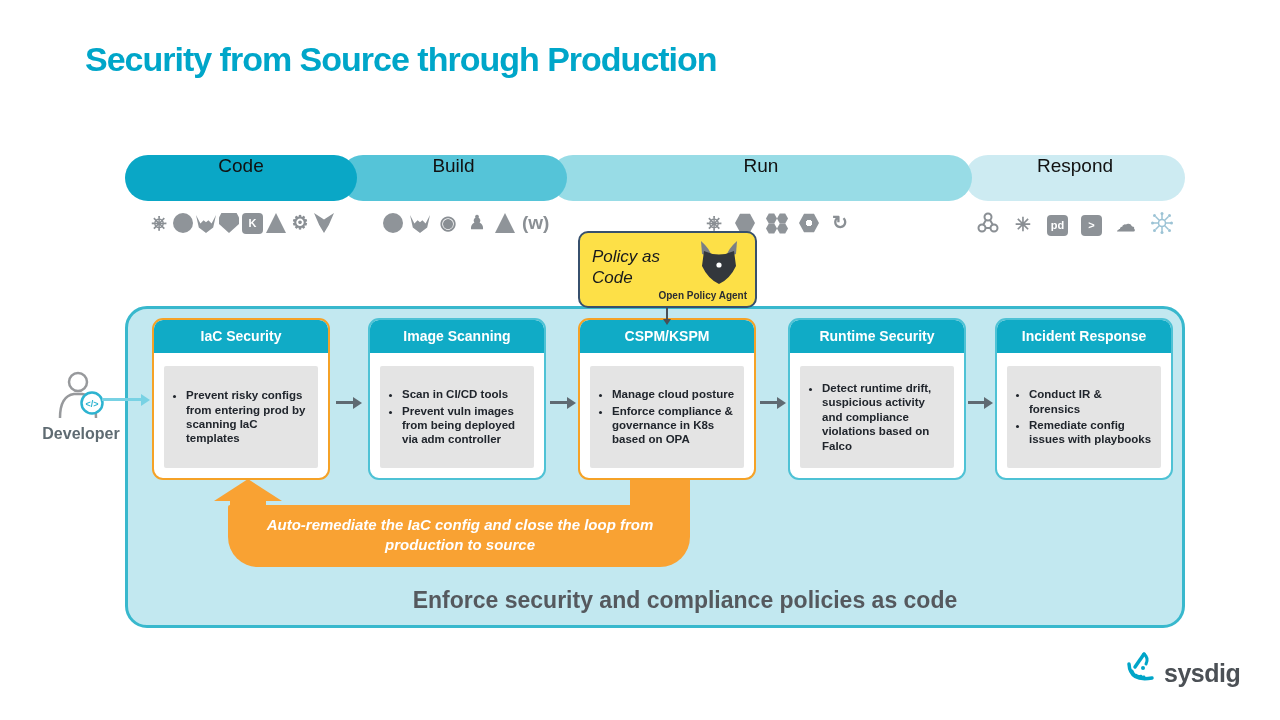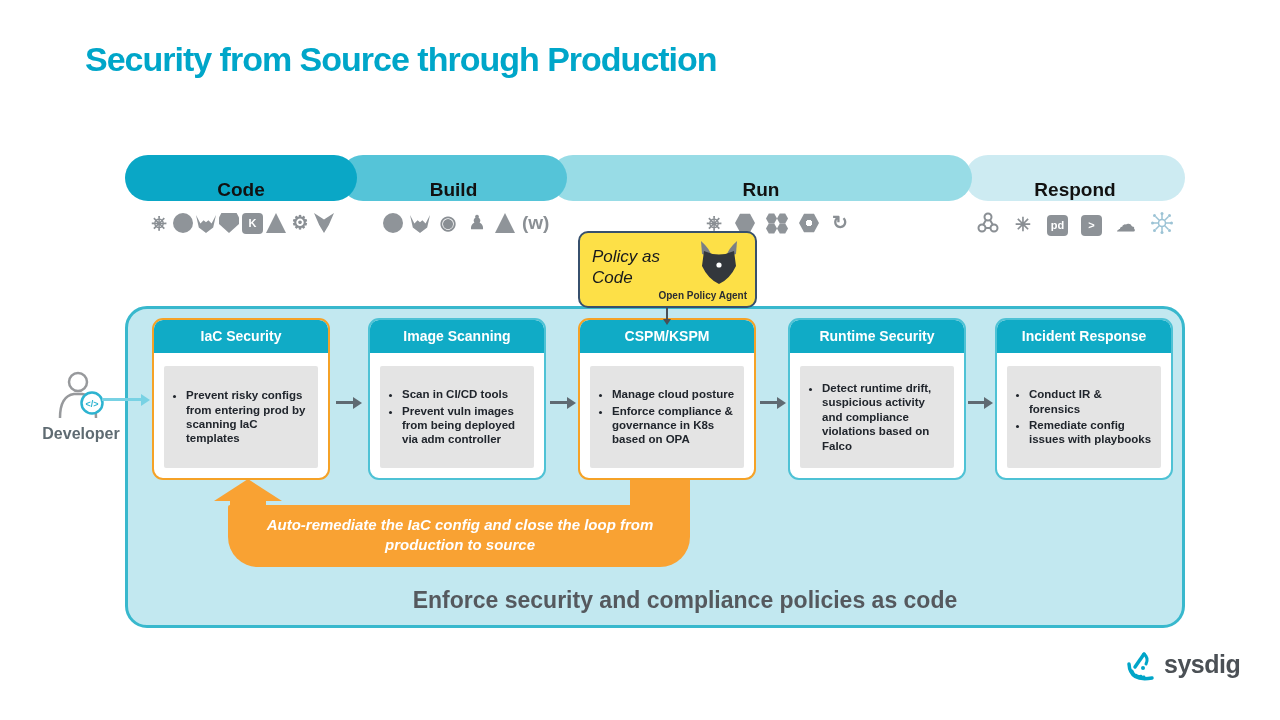--- a/index.html
+++ b/index.html
@@ -13,8 +13,8 @@
 
   
   .stage { position:absolute; top:155px; height:46px; border-radius:23px;
-           display:flex; align-items:flex-end; justify-content:center;
-           font-size:19px; font-weight:bold; color:#111; }
+           display:flex; align-items:flex-start; justify-content:center;
+           font-size:19px; font-weight:normal; color:#111; }
   .stage.code    { left:125px; width:232px; background:#0aa7c6; z-index:4; }
   .stage.build   { left:340px; width:227px; background:#55c4d8; z-index:3; }
   .stage.run     { left:550px; width:422px; background:#98dce6; z-index:2; }

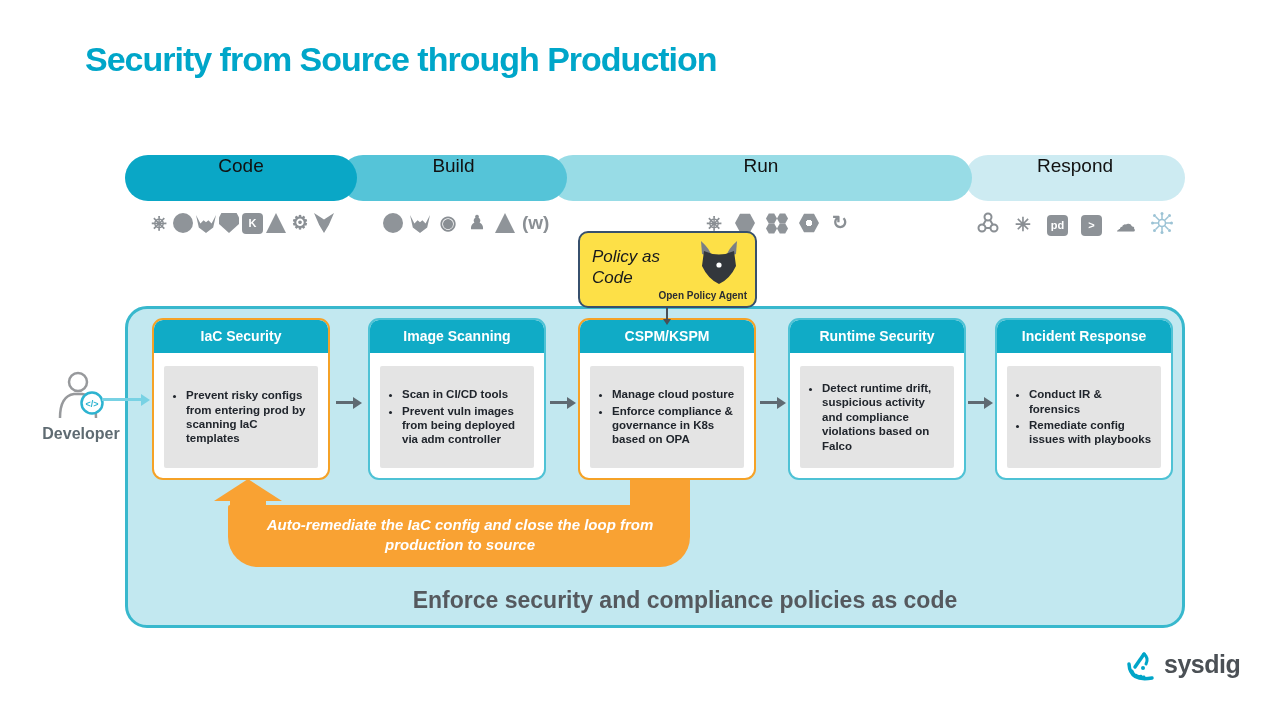--- a/index.html
+++ b/index.html
@@ -119,7 +119,7 @@
              font-size:23px; font-weight:bold; color:#55595e; z-index:5; }
 
   
-  .brand { position:absolute; left:1122px; top:650px; display:flex; align-items:flex-start; }
+  .brand { position:absolute; left:1122px; top:650px; display:flex; align-items:center; }
   .brand-text { font-size:25px; font-weight:bold; color:#4b5055; letter-spacing:-0.5px;
                 margin-left:2px; }
 </style>

